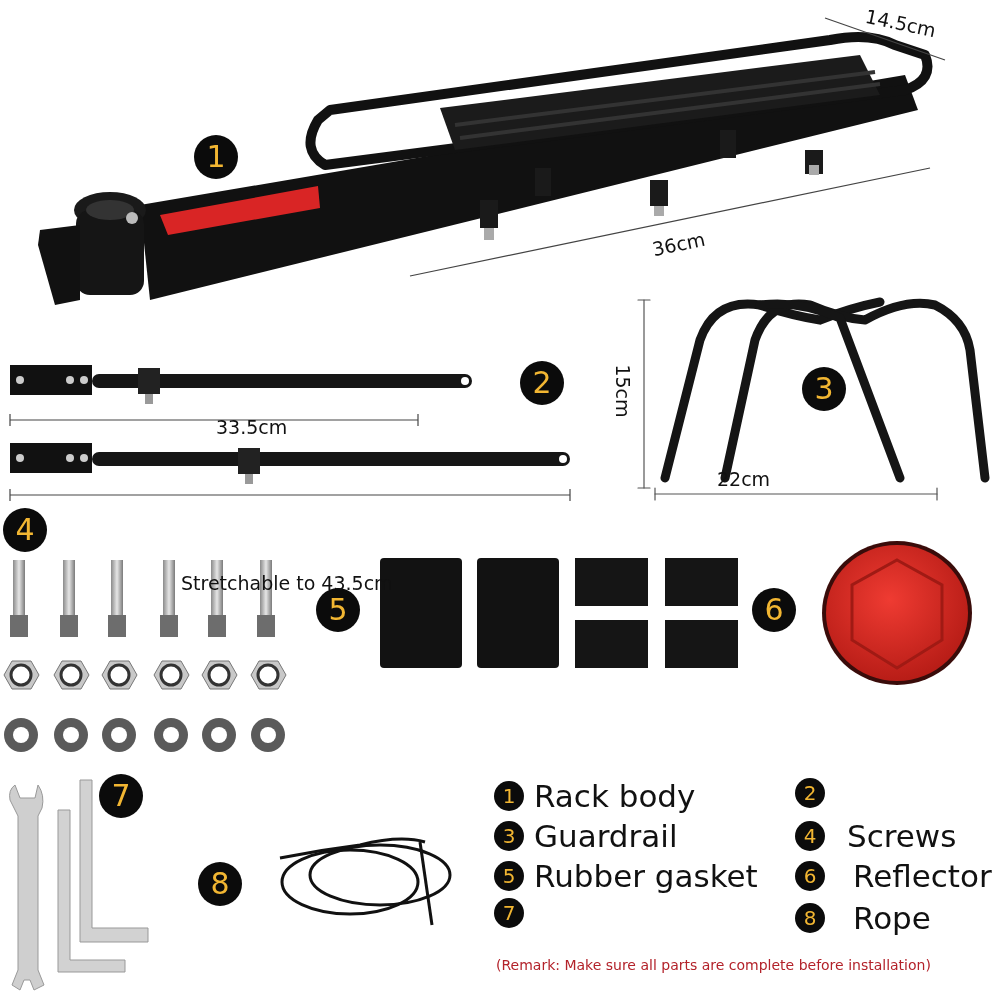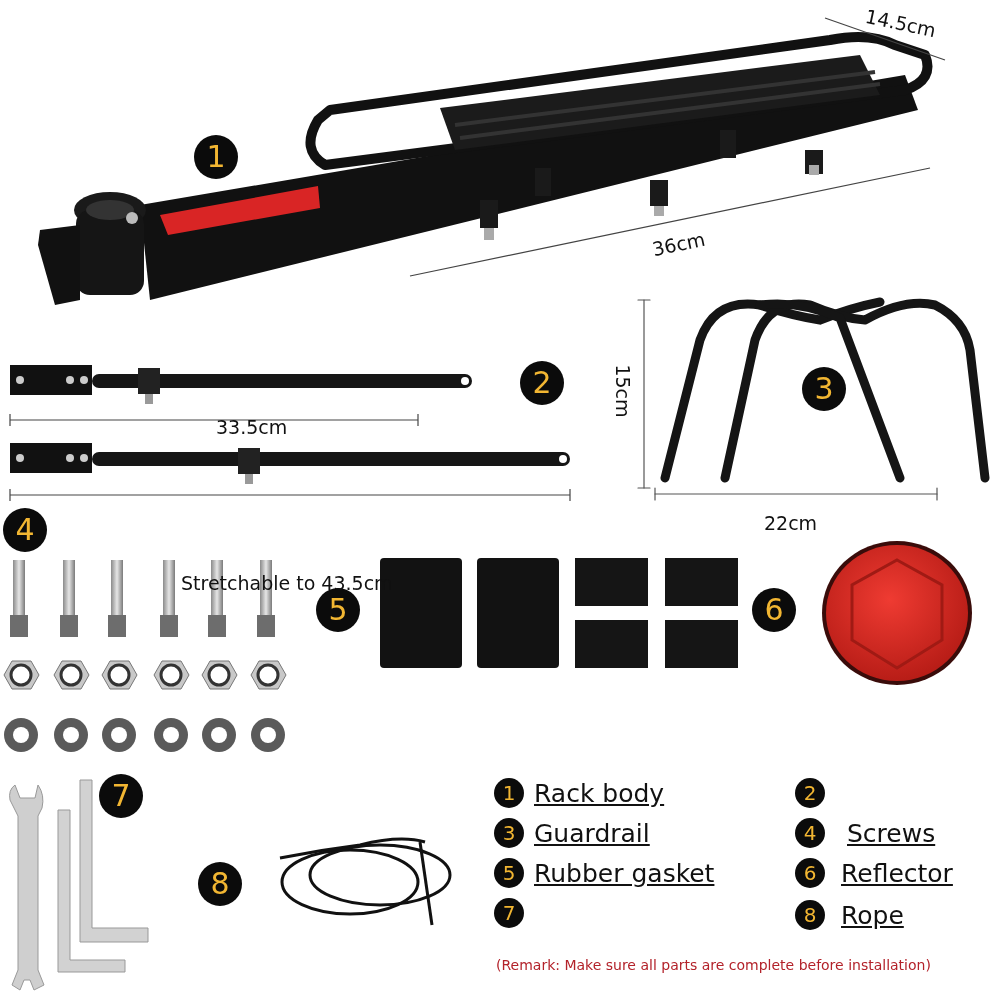--- a/index.html
+++ b/index.html
@@ -159,7 +159,7 @@
 <div class="dim" style="left:216px;top:416px;">33.5cm</div>
 <div class="dim" style="left:181px;top:528px;margin-top:44px;">Stretchable to 43.5cm</div>
 <div class="dim" style="left:596px;top:380px;transform:rotate(90deg);">15cm</div>
-<div class="dim" style="left:764px;top:468px;margin-top:44px;">22cm</div>
+<div class="dim" style="left:717px;top:468px;">22cm</div>
 
 <div>
   <div class="legend-item" style="left:494px;top:778px;">

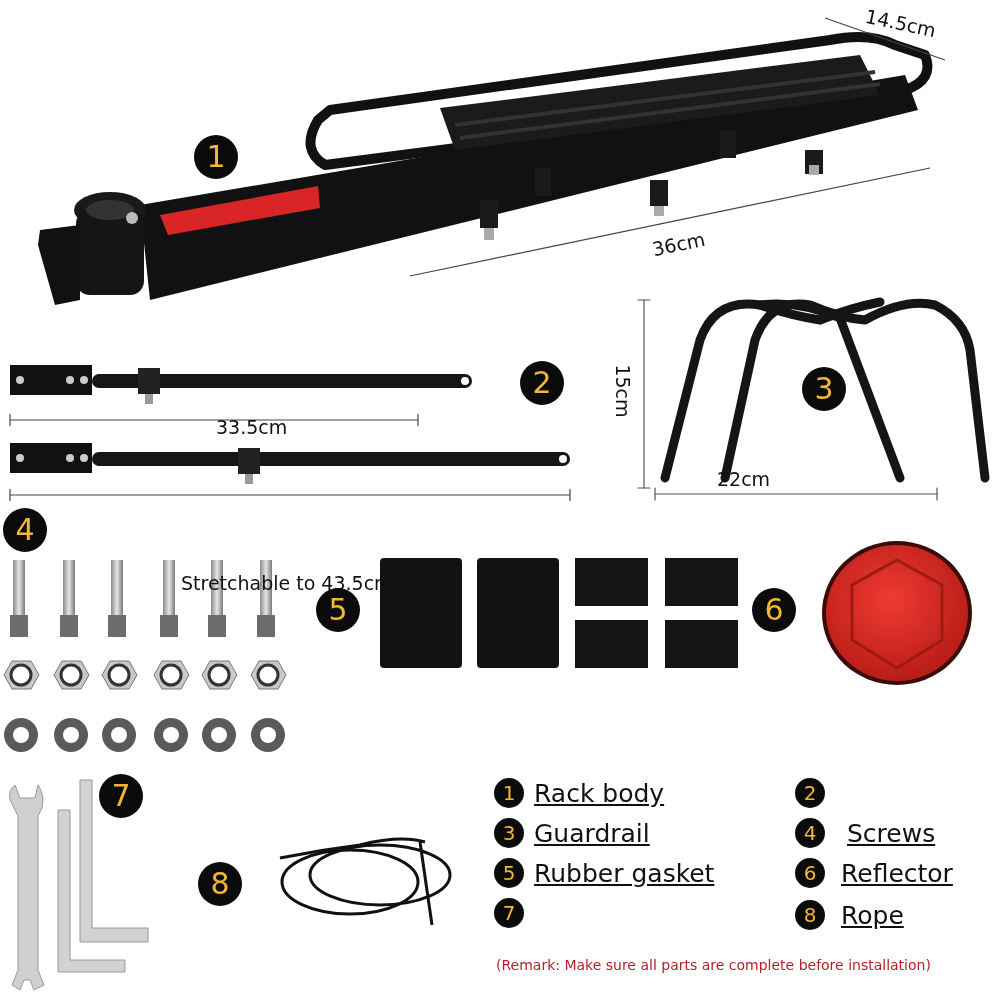--- a/index.html
+++ b/index.html
@@ -13,7 +13,7 @@
   .legend-item { position: absolute; display: flex; align-items: center; gap: 10px; }
   .legend-badge { width: 30px; height: 30px; border-radius: 50%; background: #0b0b0b;
                   color: #f2b632; font-size: 20px; line-height: 30px; text-align: center; }
-  .legend-label { font-size: 25px; color: #111; white-space: nowrap; text-decoration: underline; }
+  .legend-label { font-size: 31px; color: #111; white-space: nowrap; }
   .remark { position: absolute; left: 496px; top: 957px; font-size: 14px; color: #b3222a; white-space: nowrap; }
 </style>
 </head>

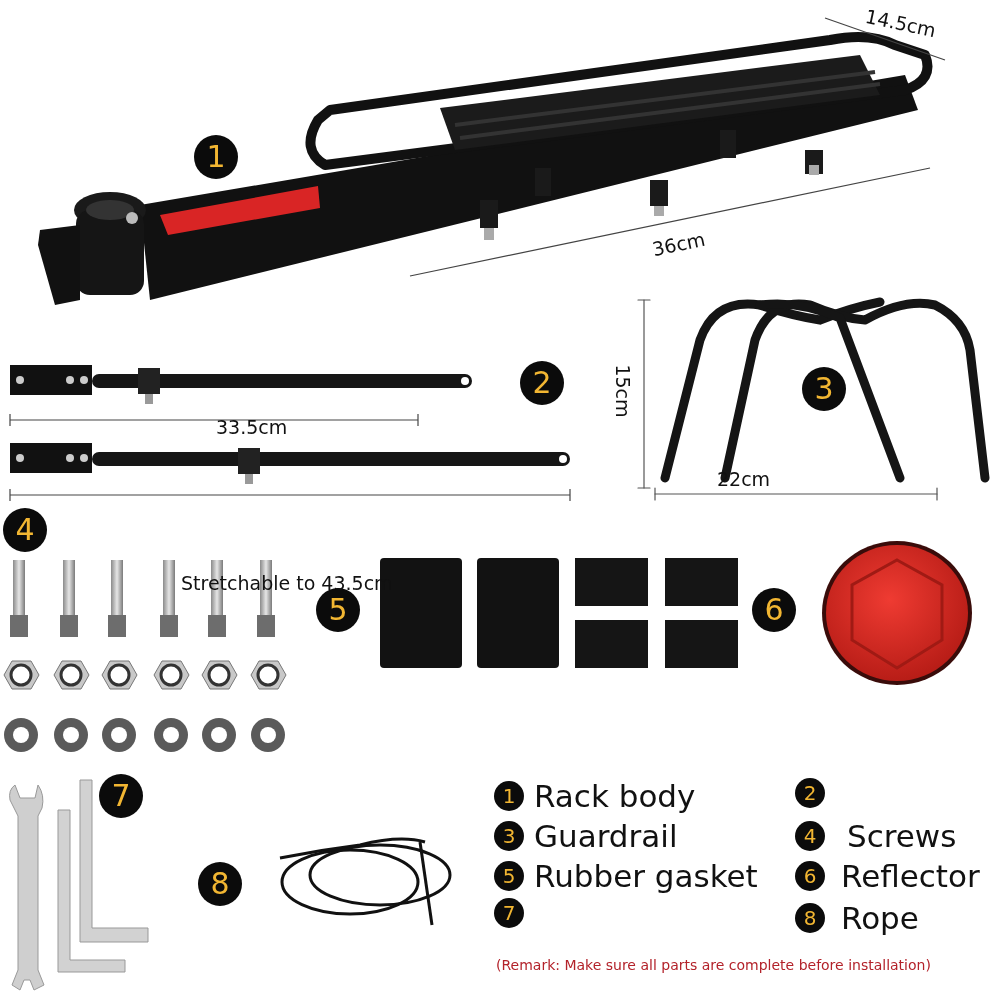--- a/index.html
+++ b/index.html
@@ -183,7 +183,7 @@
   </div>
   <div class="legend-item" style="left:795px;top:858px;">
     <div class="legend-badge">6</div>
-    <div class="legend-label" style="margin-left:6px;">Reflector</div>
+    <div class="legend-label" style="margin-left:18px;">Reflector</div>
   </div>
   <div class="legend-item" style="left:494px;top:898px;">
     <div class="legend-badge">7</div>

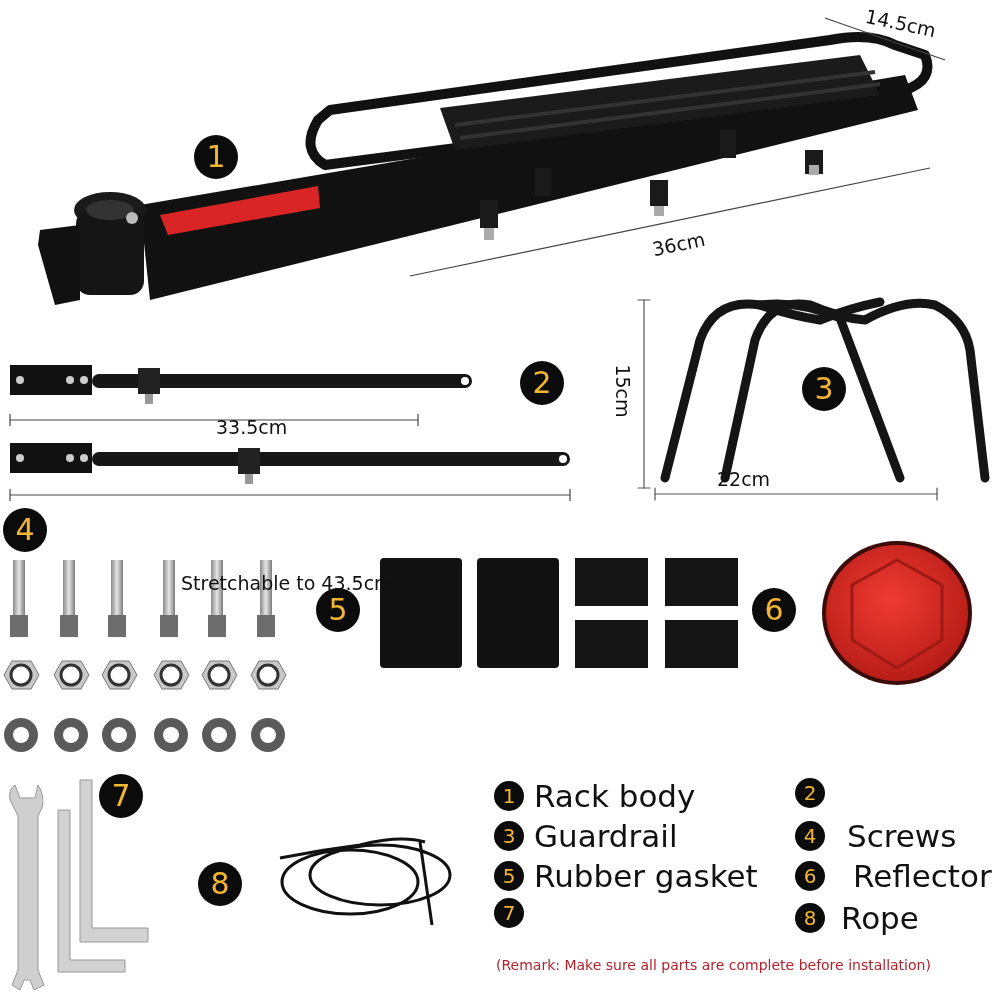--- a/index.html
+++ b/index.html
@@ -190,7 +190,7 @@
   </div>
   <div class="legend-item" style="left:795px;top:900px;">
     <div class="legend-badge">8</div>
-    <div class="legend-label" style="margin-left:6px;">Rope</div>
+    <div class="legend-label" style="margin-left:18px;">Rope</div>
   </div>
 </div>
 

